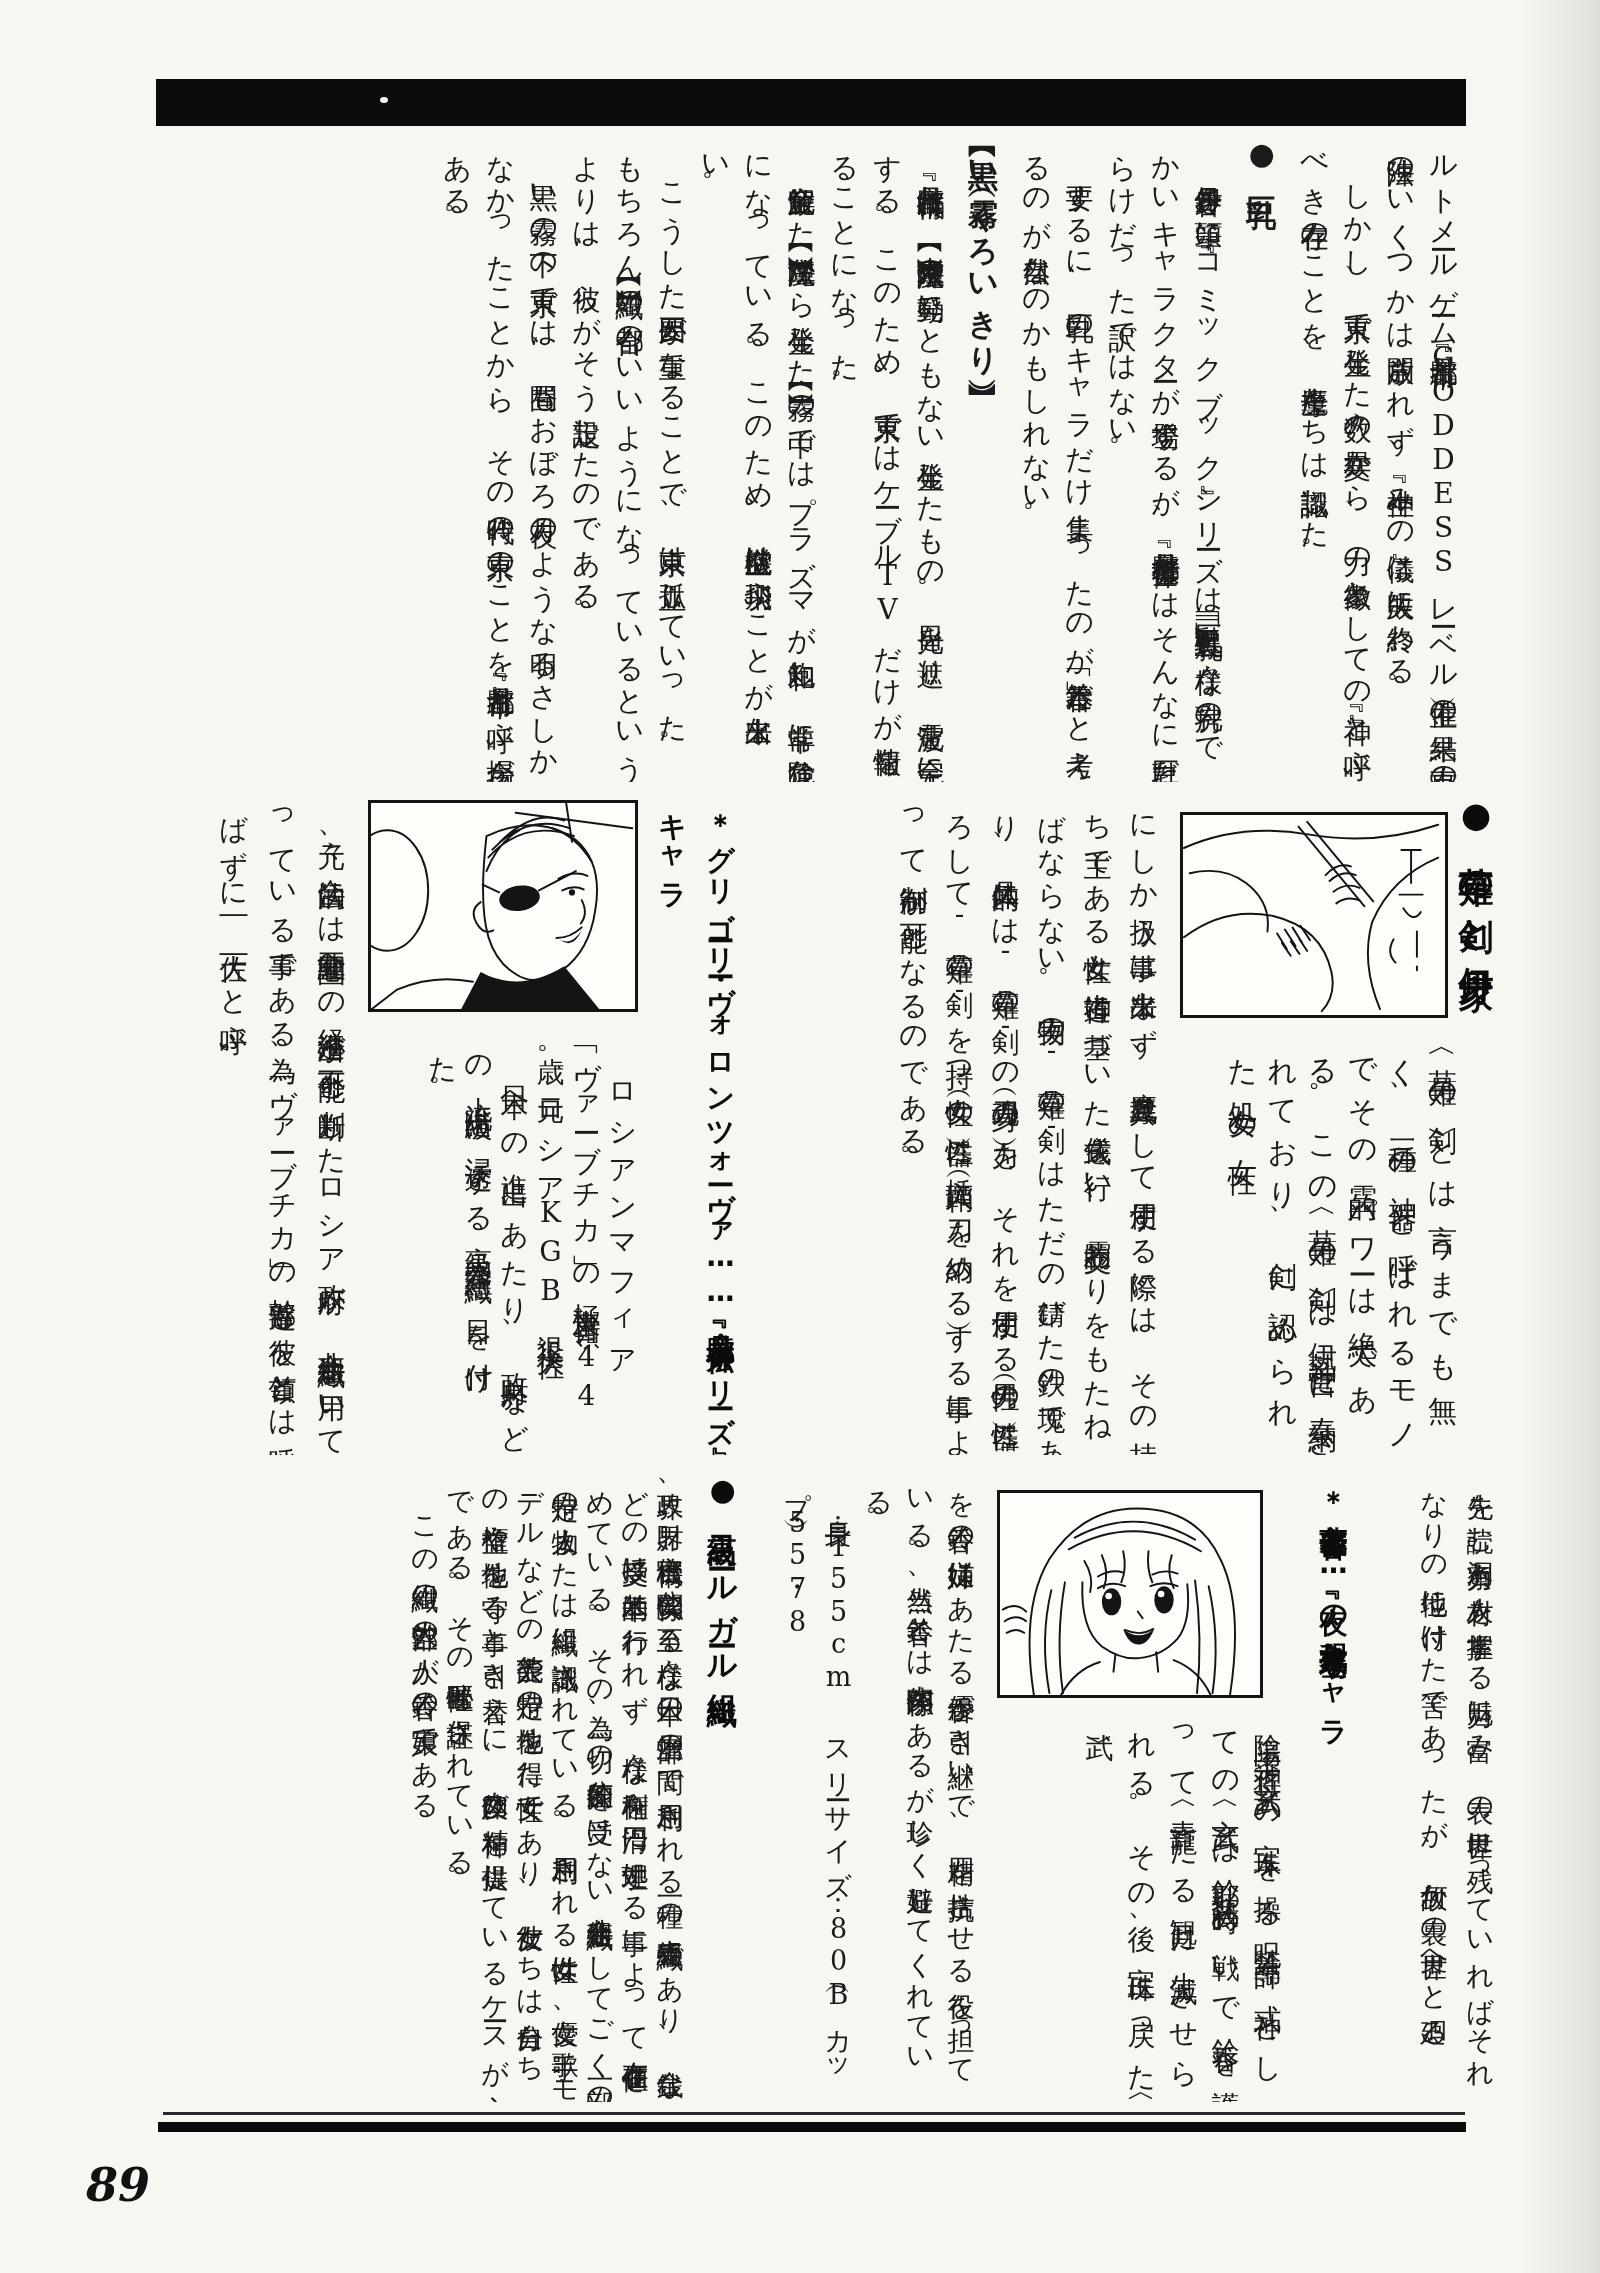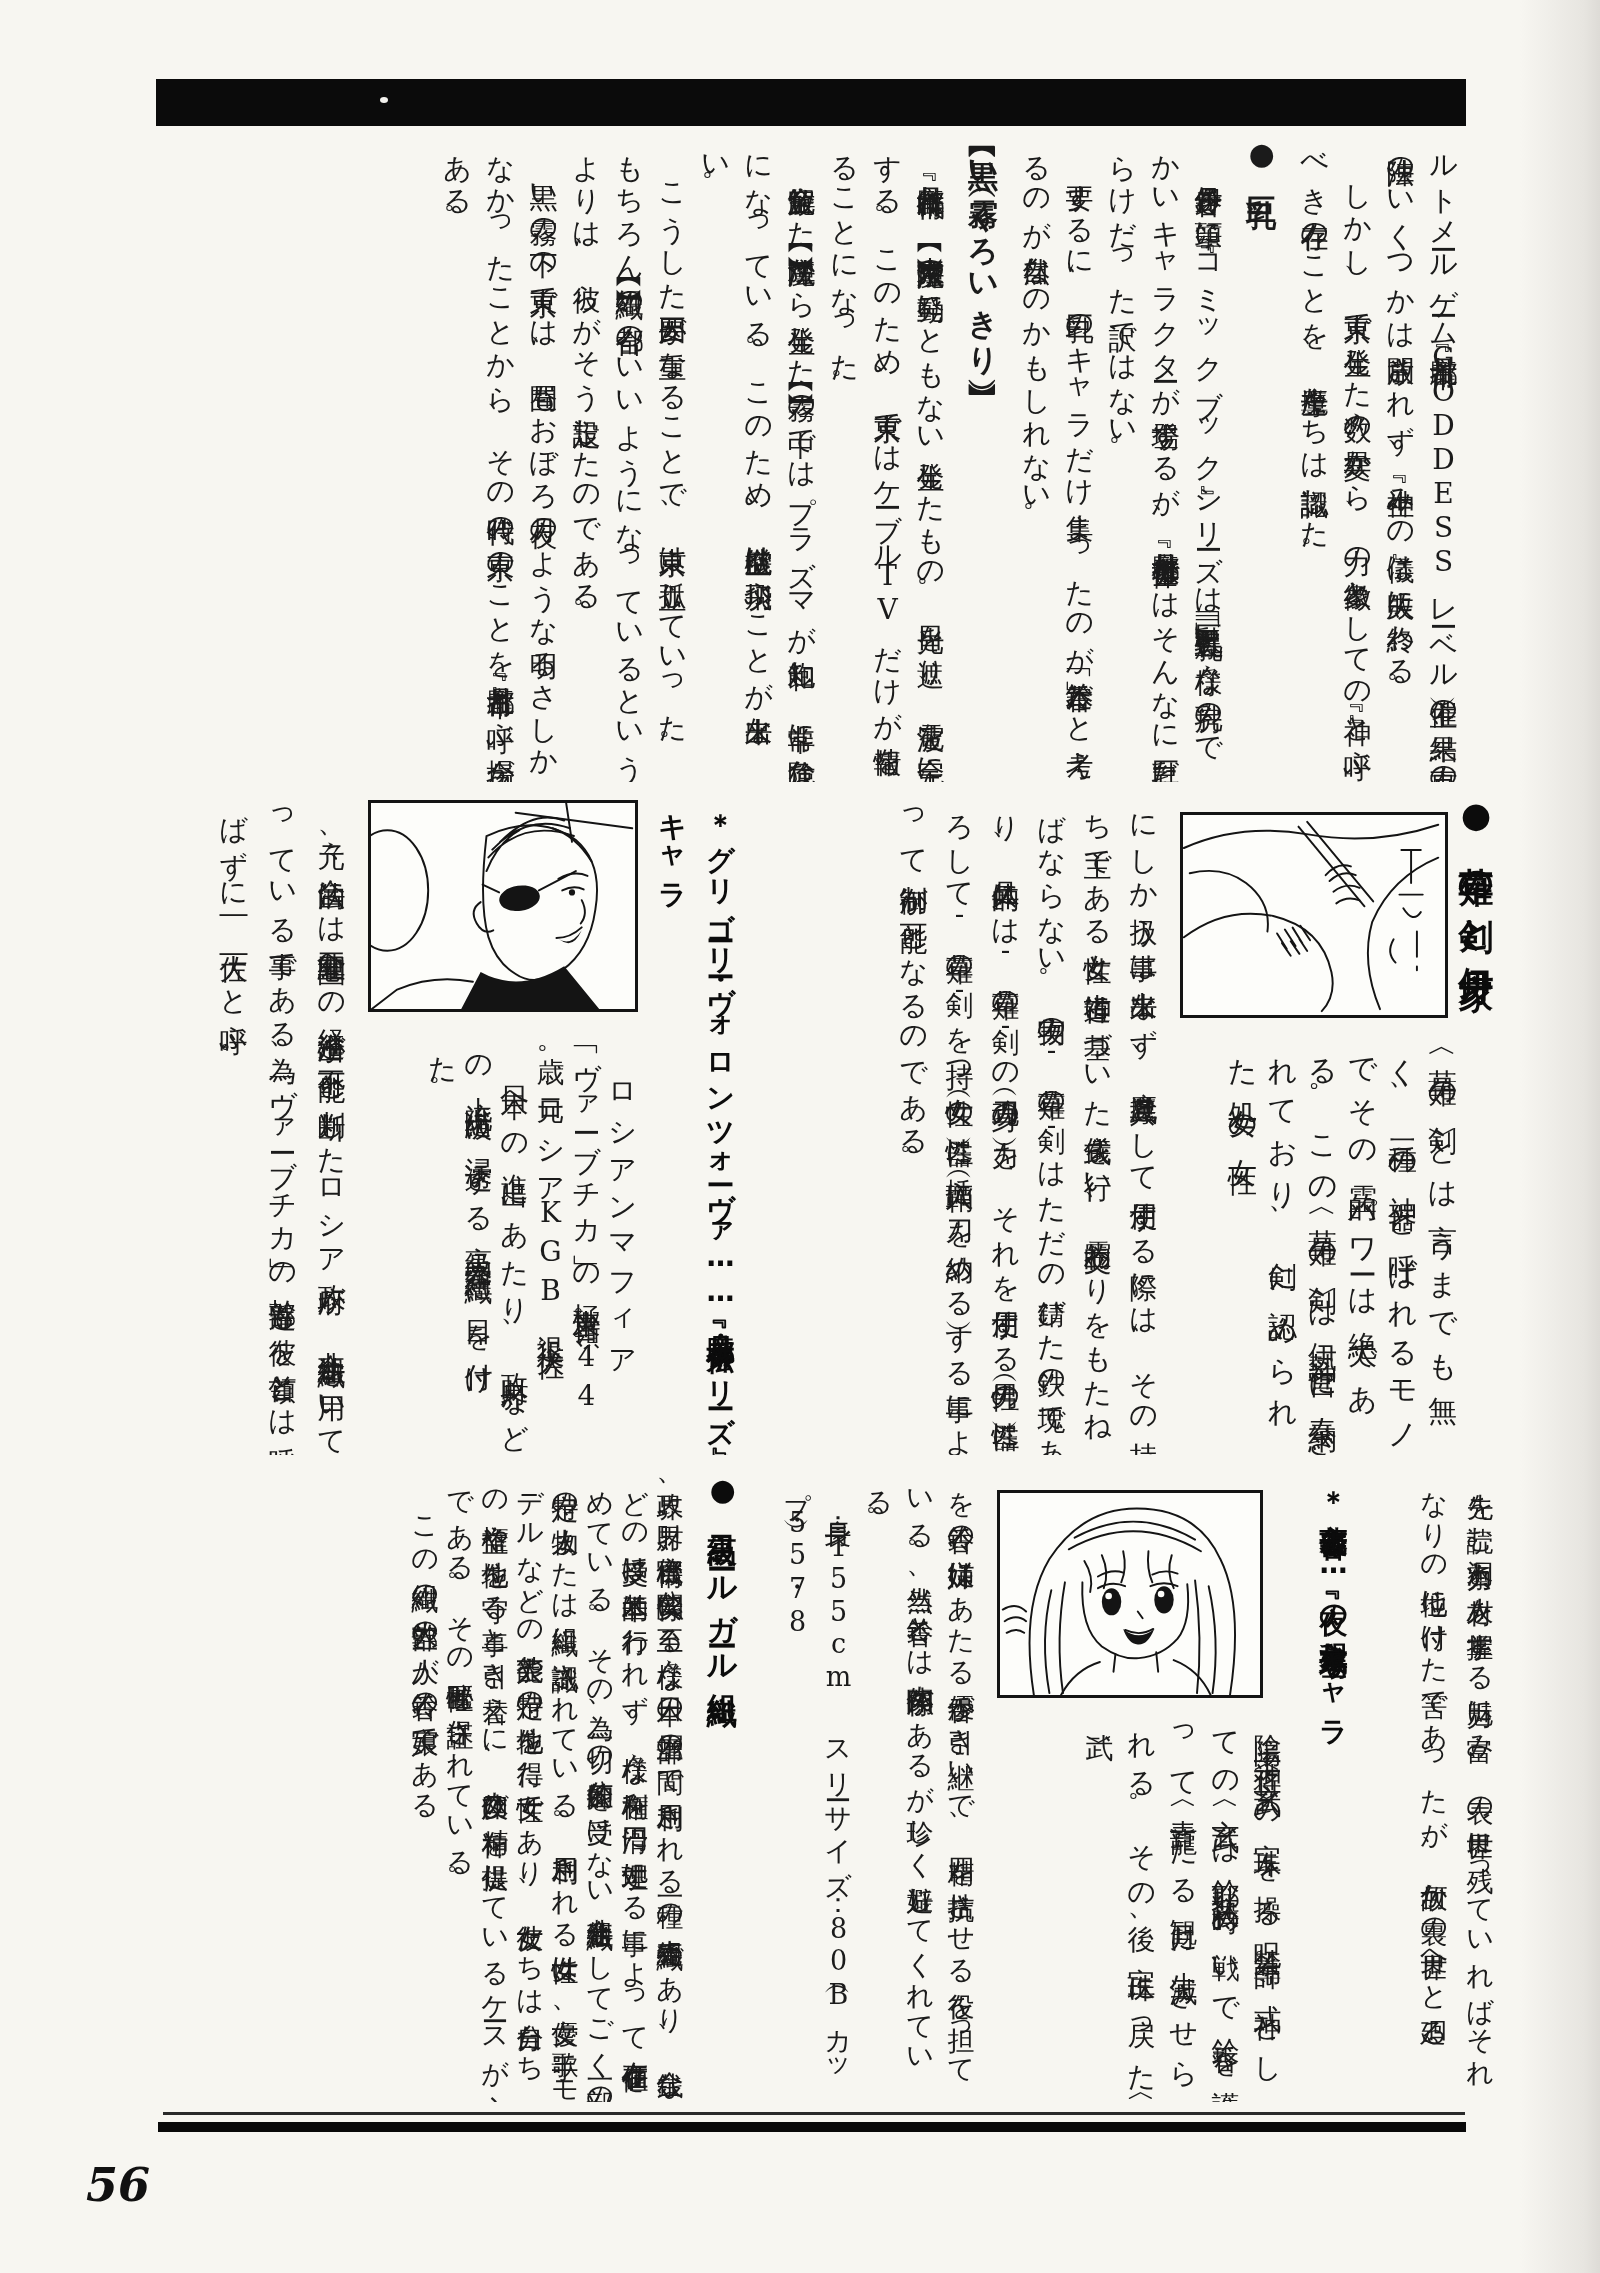--- a/index.html
+++ b/index.html
@@ -183,7 +183,7 @@
 
   <div class="rule-thin"></div>
   <div class="rule-thick"></div>
-  <div class="pageno">56</div>
+  <div class="pageno">89</div>
 
 </div>
 

